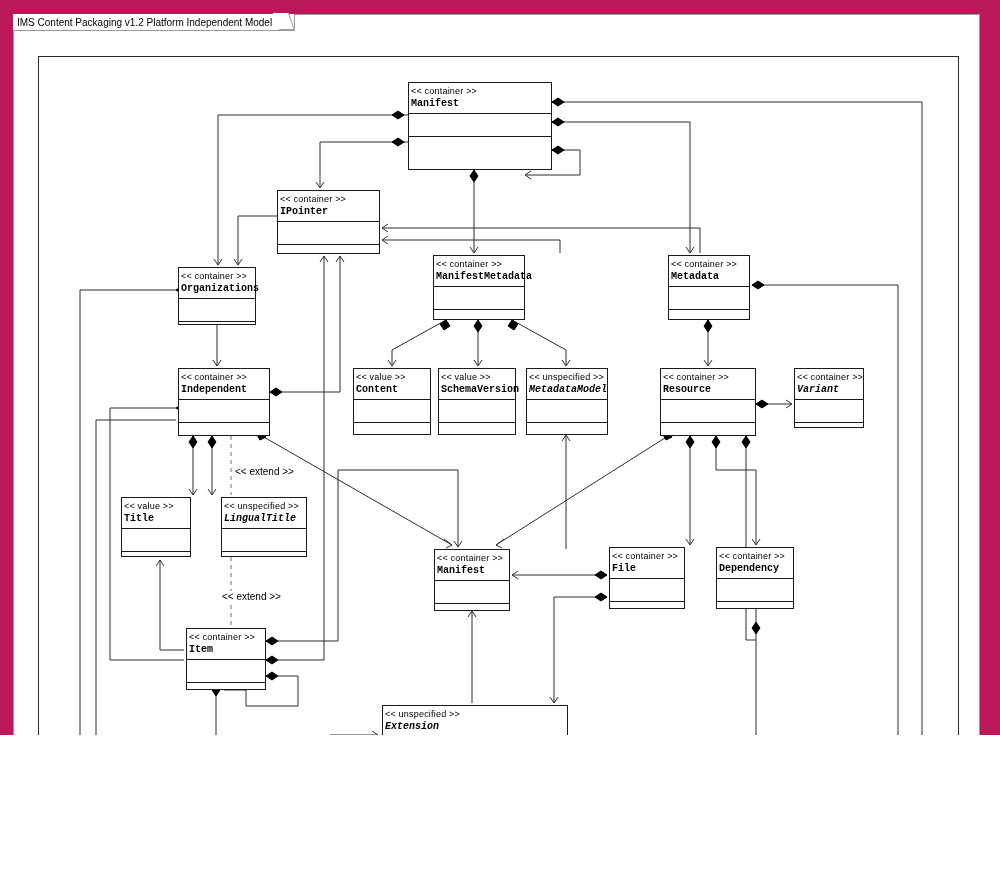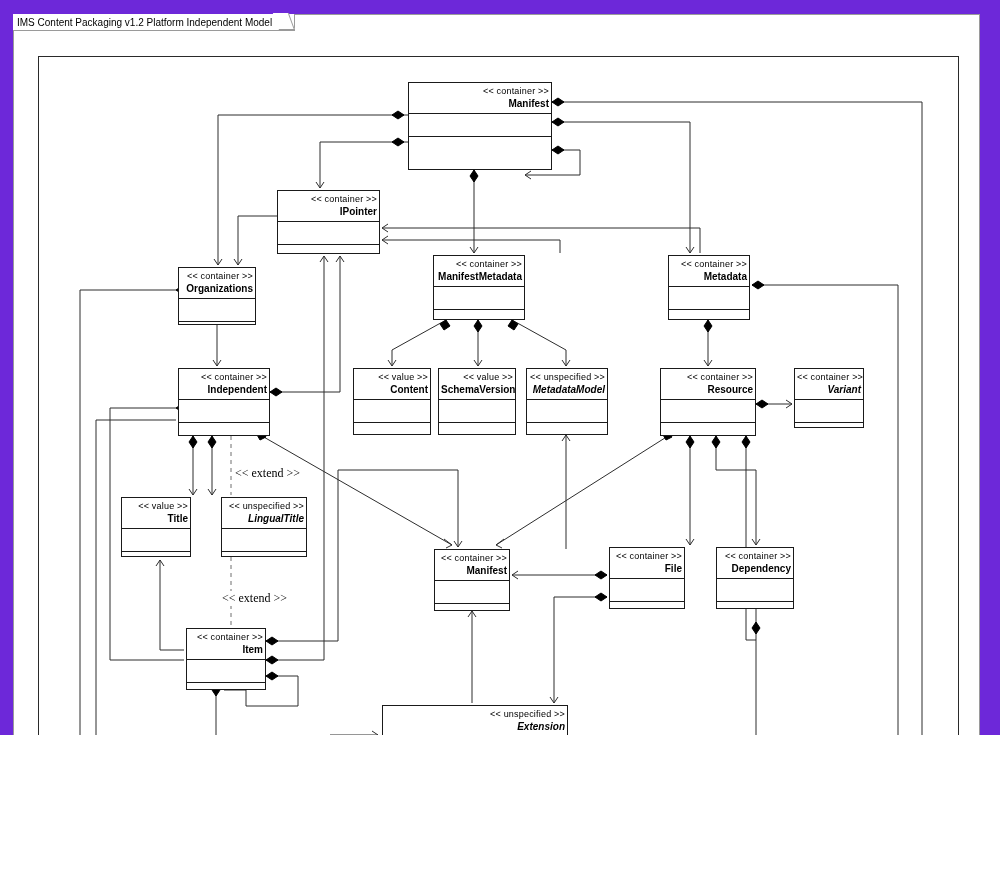--- a/index.html
+++ b/index.html
@@ -13,7 +13,7 @@
     position: relative;
     width: 1000px;
     height: 735px;
-    background: #6d28d9;
+    background: #be185d;
     overflow: hidden;
   }
   

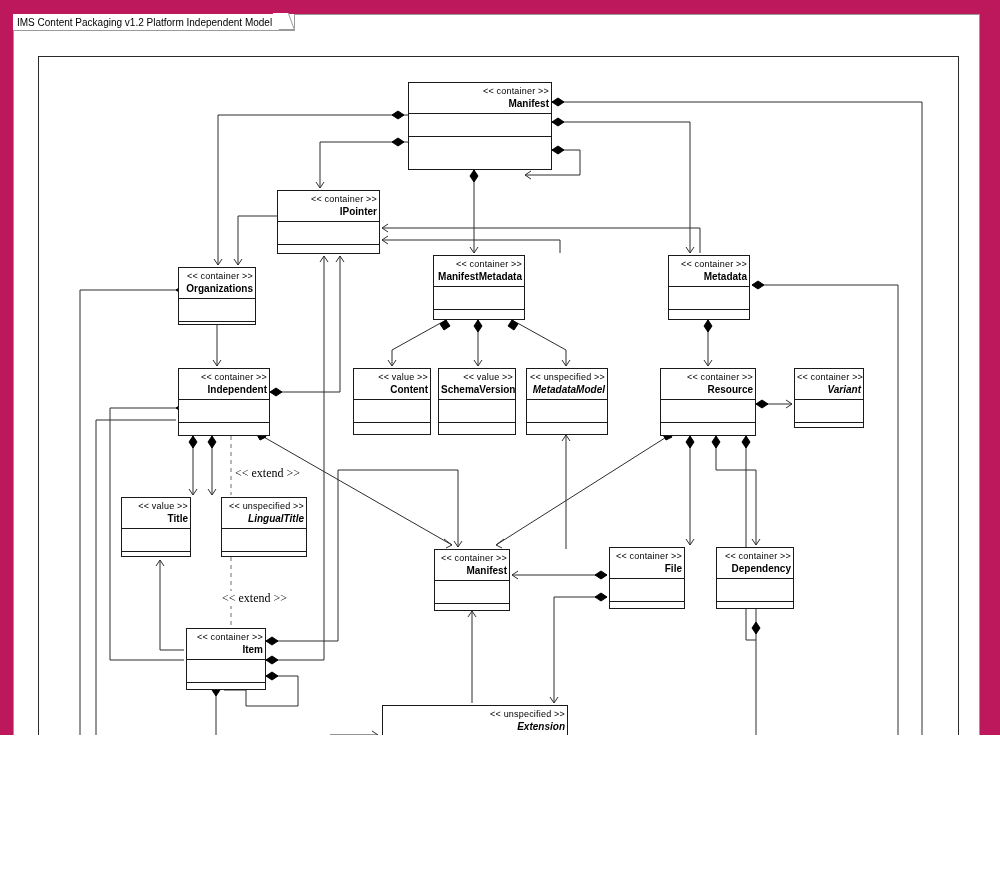--- a/index.html
+++ b/index.html
@@ -80,7 +80,7 @@
   .cls .hdr {
     flex: 0 0 auto;
     border-bottom: 1px solid #1a1a1a;
-    text-align: right;
+    text-align: left;
     padding: 3px 2px 3px 2px;
     box-sizing: border-box;
   }

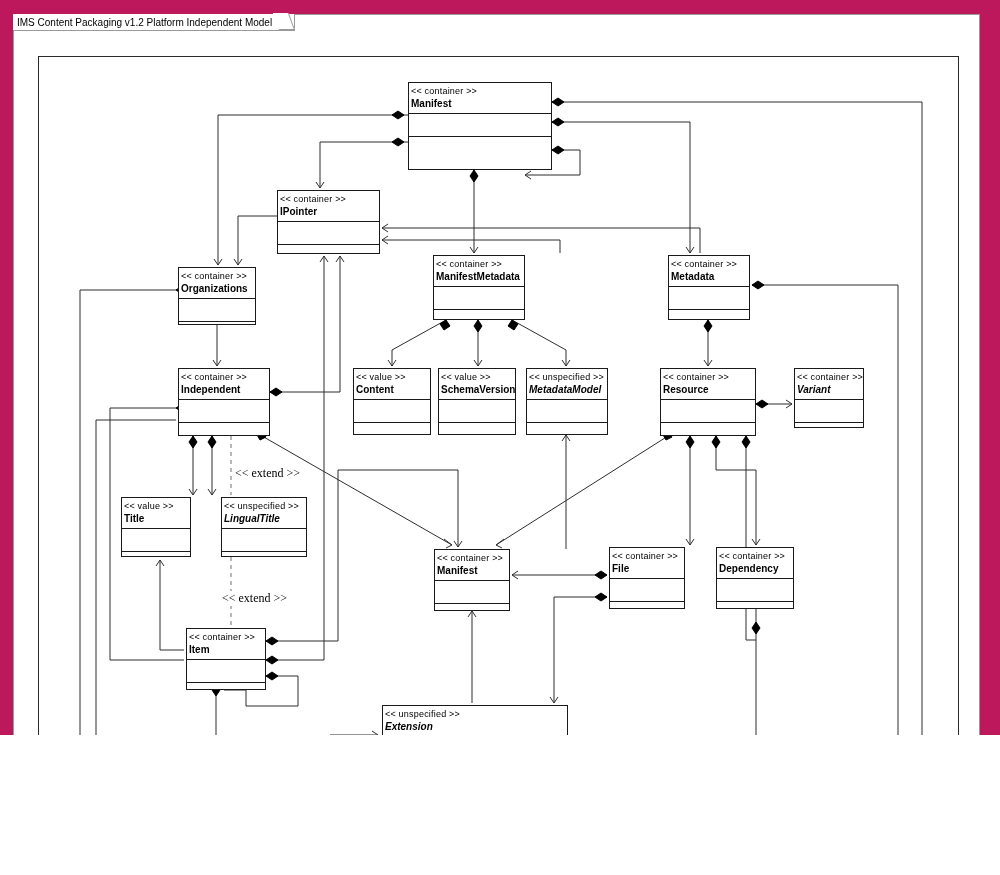--- a/index.html
+++ b/index.html
@@ -97,6 +97,7 @@
     font-weight: bold;
     color: #000000;
     white-space: nowrap;
+    font-family: Liberation Mono, monospace;
   }
   .cls.abstract .nm { font-style: italic; }
   .cls .attrs {

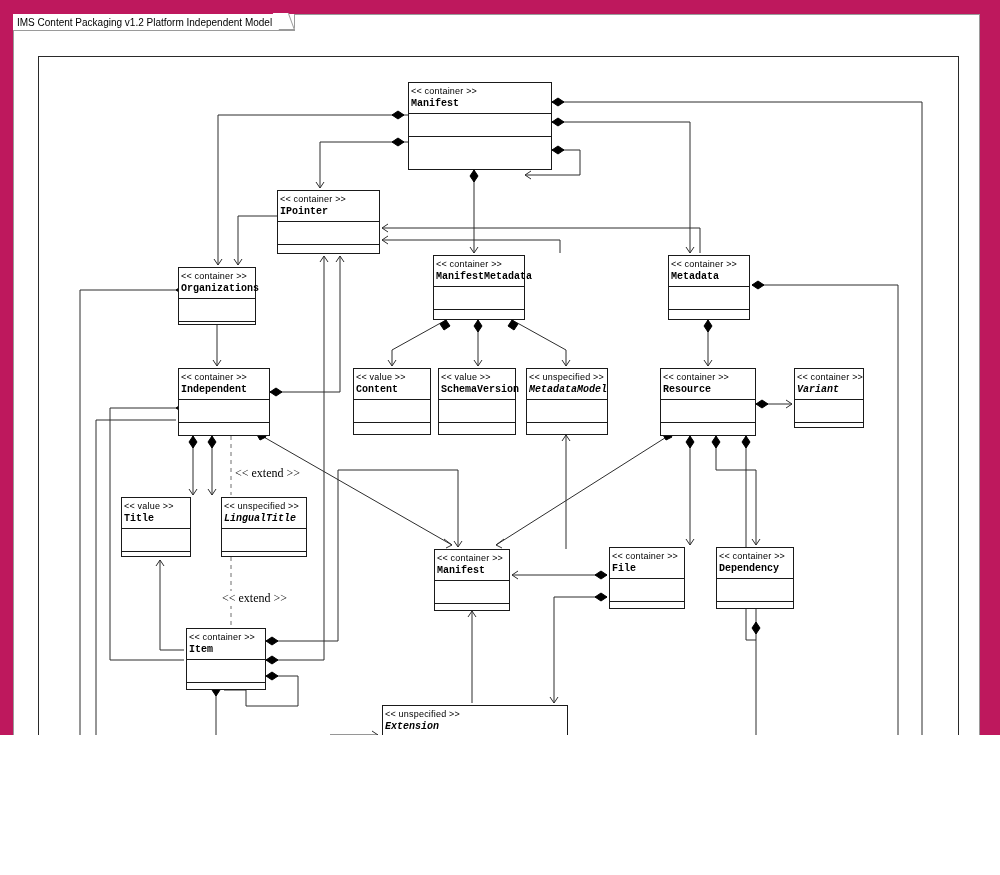--- a/index.html
+++ b/index.html
@@ -130,13 +130,12 @@
   #links polyline.arw { stroke: #2d2d2d; stroke-width: 1; fill: none; }
   .edge-label {
     position: absolute;
-    font-size: 12px;
+    font-size: 10px;
     color: #000000;
     white-space: nowrap;
     z-index: 4;
     background: #ffffff;
     padding: 0 1px;
-    font-family: Liberation Serif, serif;
   }
 </style>
 </head>

